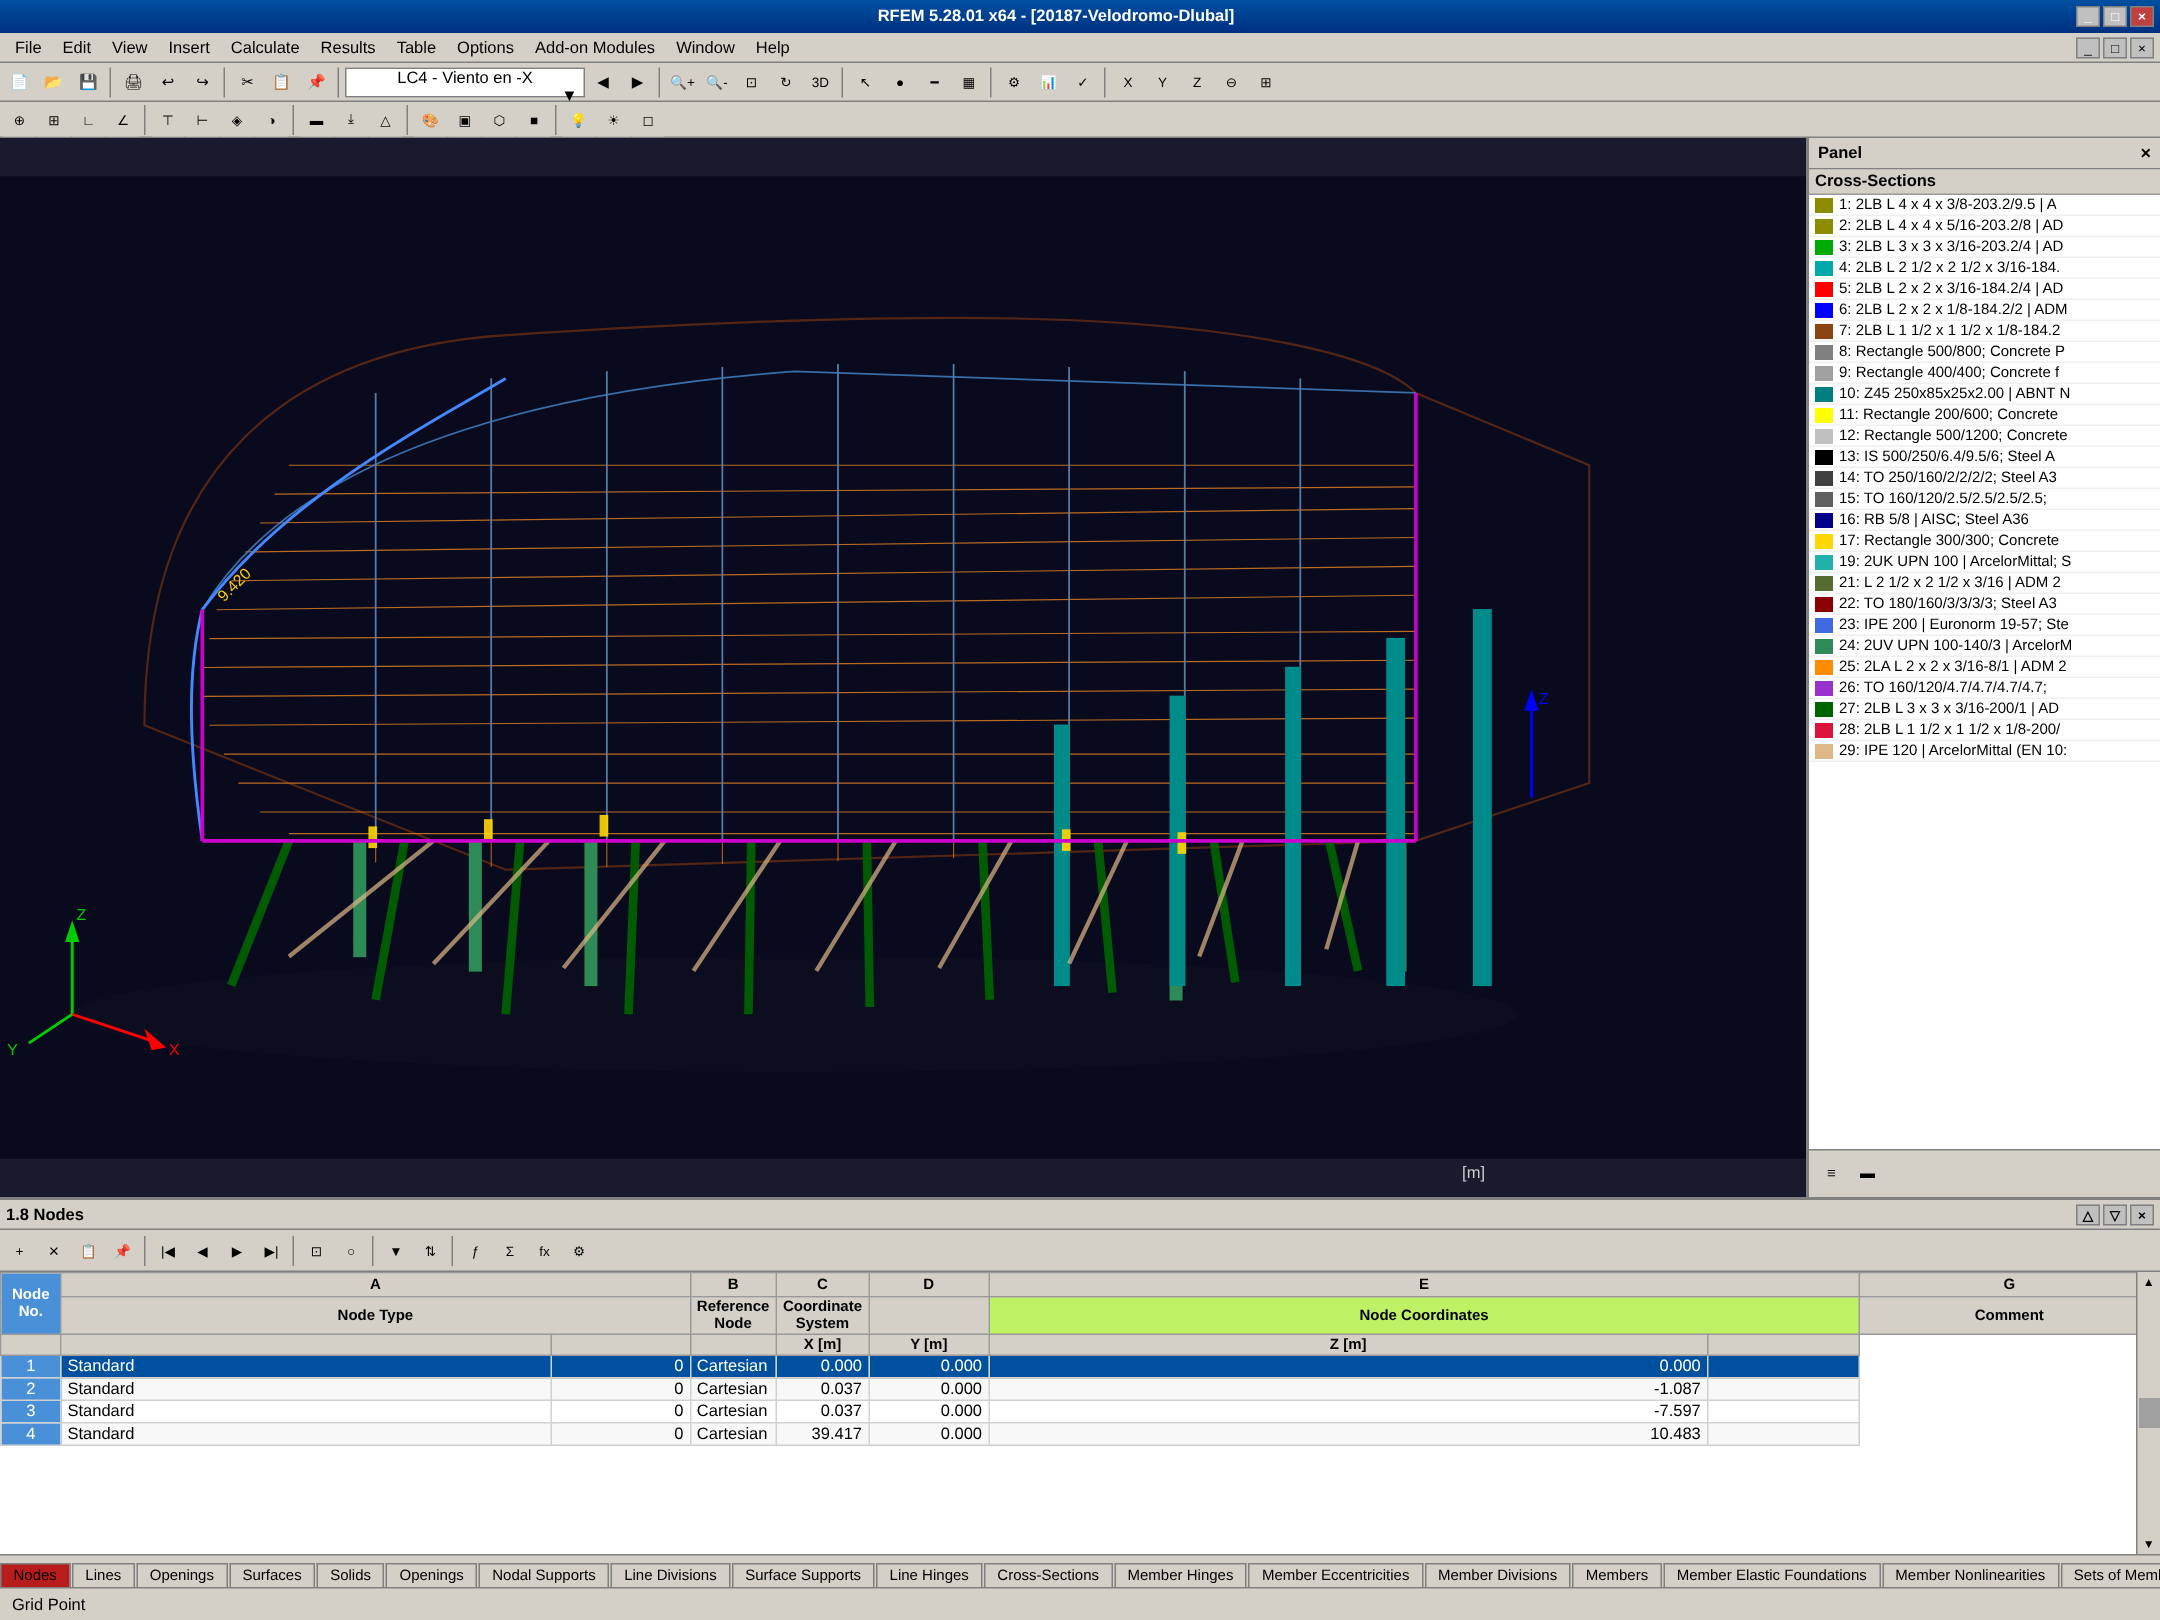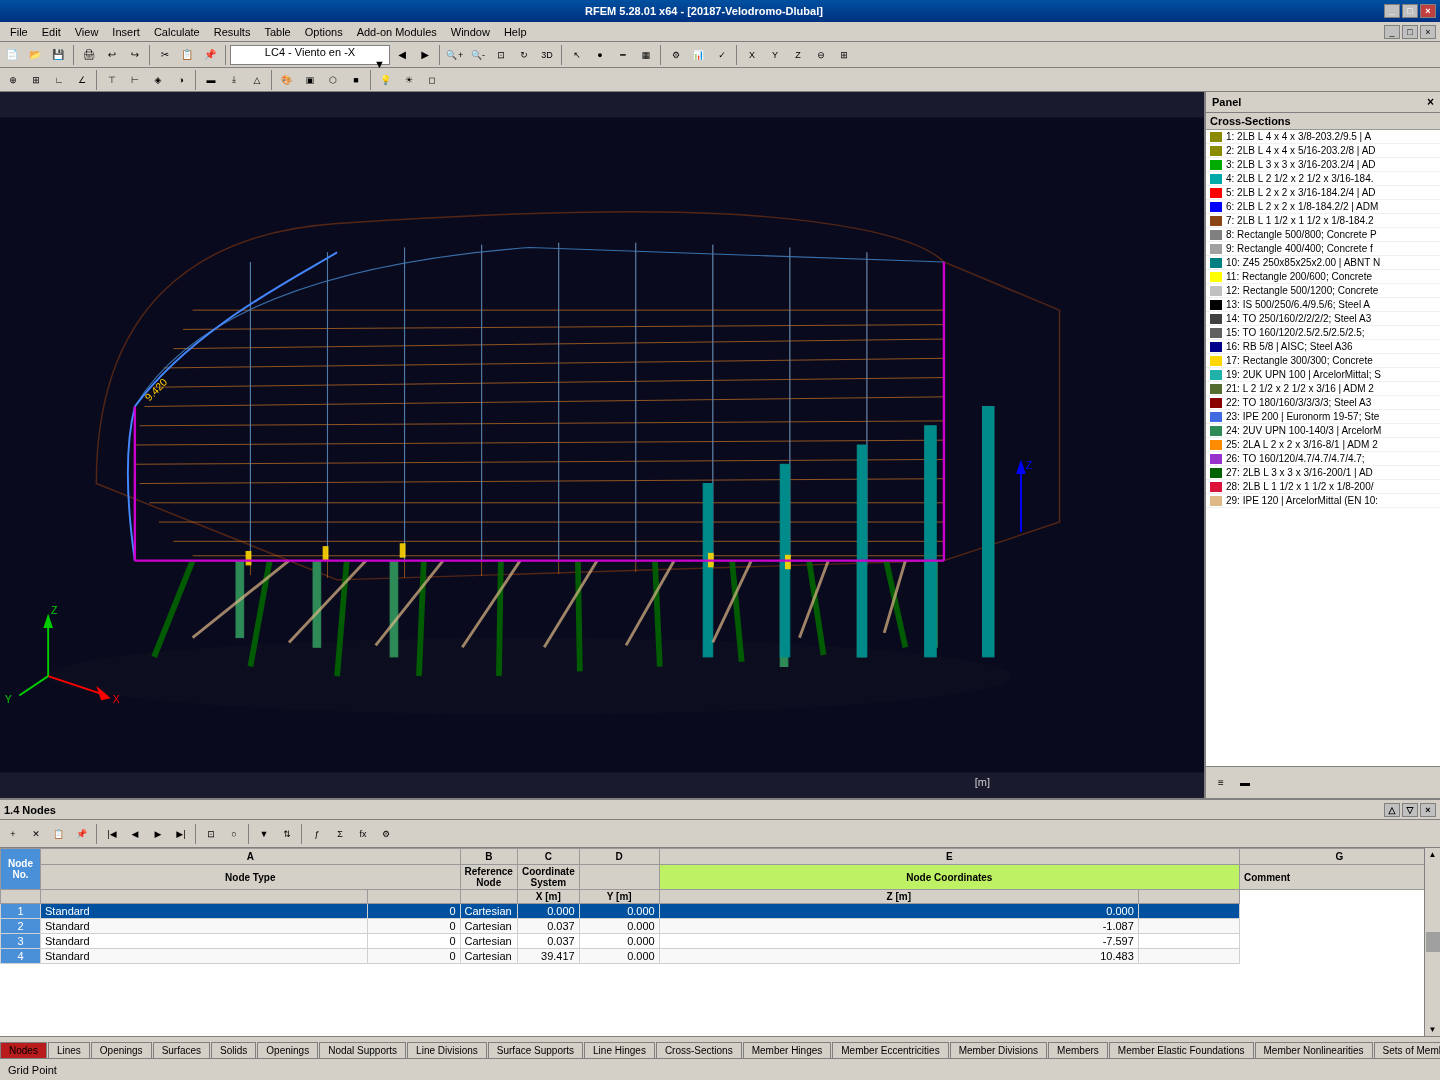--- a/index.html
+++ b/index.html
@@ -630,7 +630,7 @@
 <div id="bottom-section">
 
   <div id="table-section-header">
-    <span style="font-weight:bold;font-size:11px;">1.4 Nodes</span>
+    <span style="font-weight:bold;font-size:11px;">1.8 Nodes</span>
     <div style="display:flex;gap:2px;">
       <div class="win-btn">△</div>
       <div class="win-btn">▽</div>

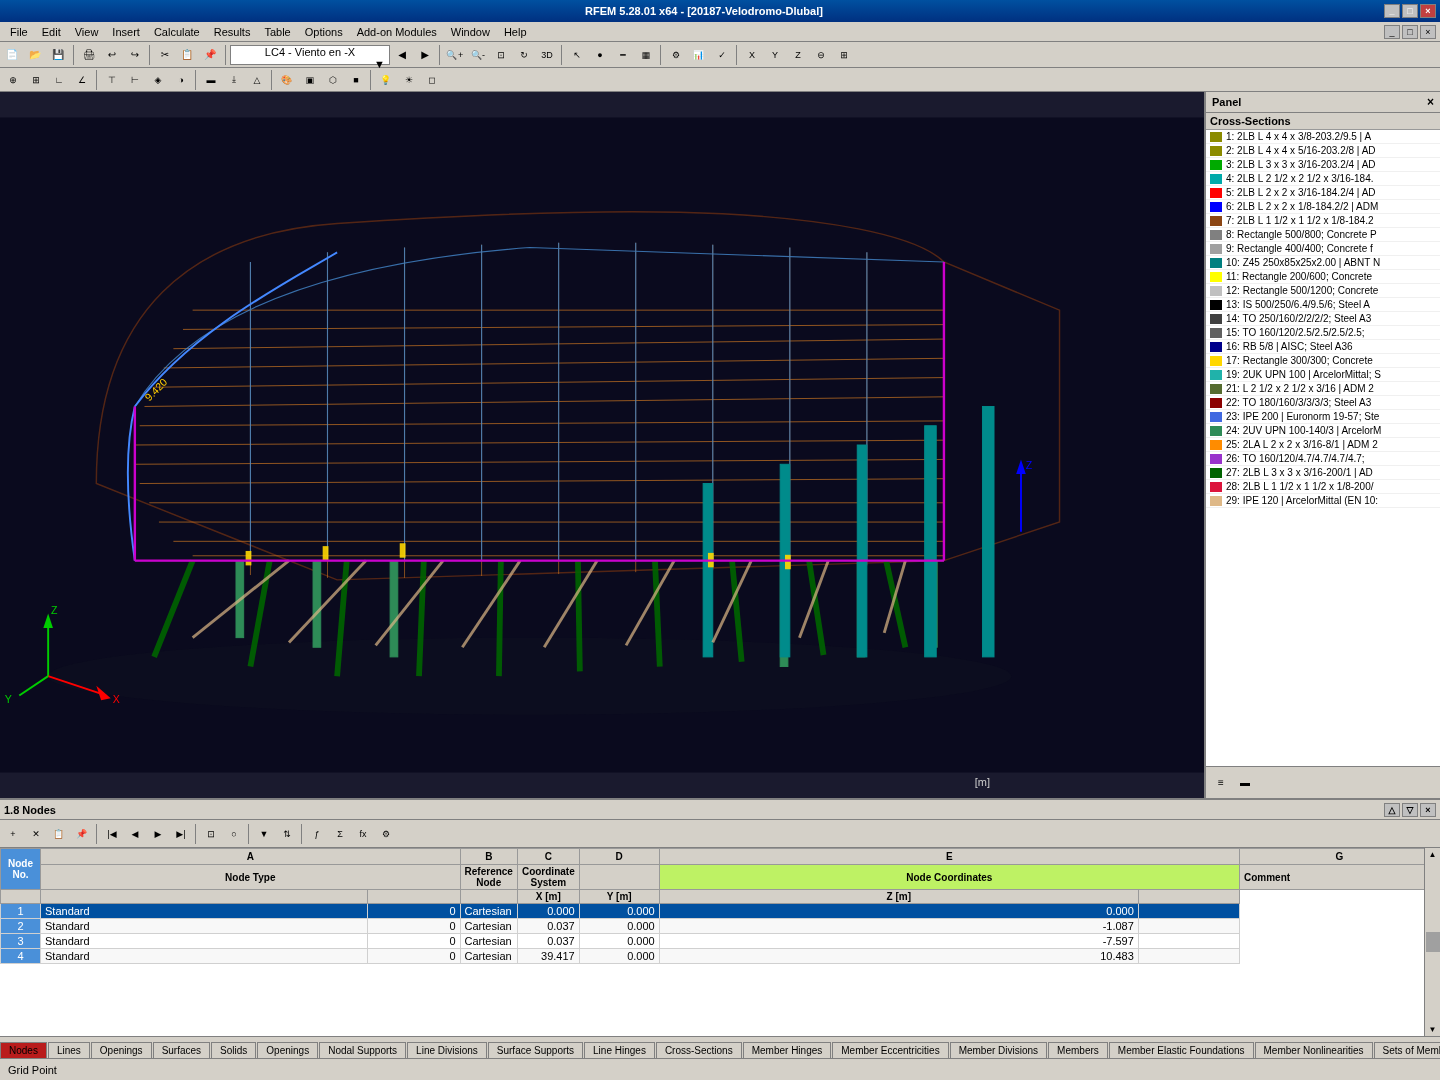--- a/index.html
+++ b/index.html
@@ -679,7 +679,7 @@
           <td style="background:#d4d0c8;border:1px solid #999;font-weight:bold;font-size:10px;text-align:center;padding:1px 4px;">Coordinate<br>System</td>
           <td style="background:#d4d0c8;border:1px solid #999;font-weight:bold;font-size:10px;text-align:center;"></td>
           <td colspan="3" style="background:#bef264;border:1px solid #999;font-weight:bold;font-size:10px;text-align:center;padding:1px 4px;">Node Coordinates</td>
-          <td style="background:#d4d0c8;border:1px solid #999;font-weight:bold;font-size:10px;padding:1px 4px;">Comment</td>
+          <td style="background:#d4d0c8;border:1px solid #999;font-weight:bold;font-size:10px;text-align:center;padding:1px 4px;">Comment</td>
         </tr>
         <tr>
           <td style="background:#d4d0c8;border:1px solid #999;font-weight:bold;font-size:10px;text-align:center;padding:1px 4px;"></td>

